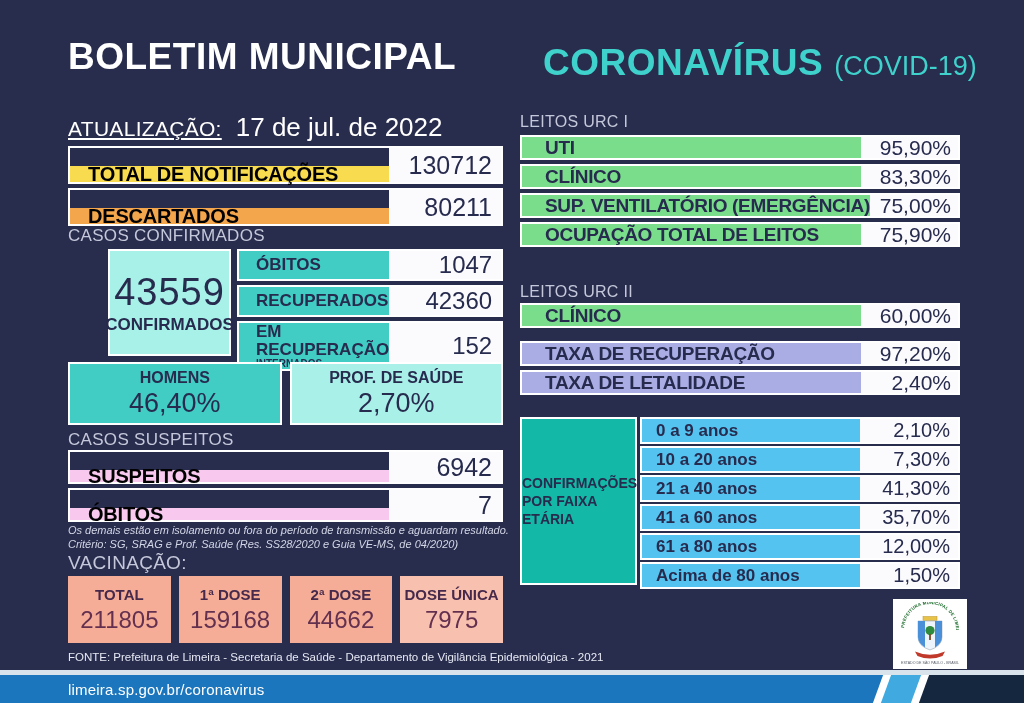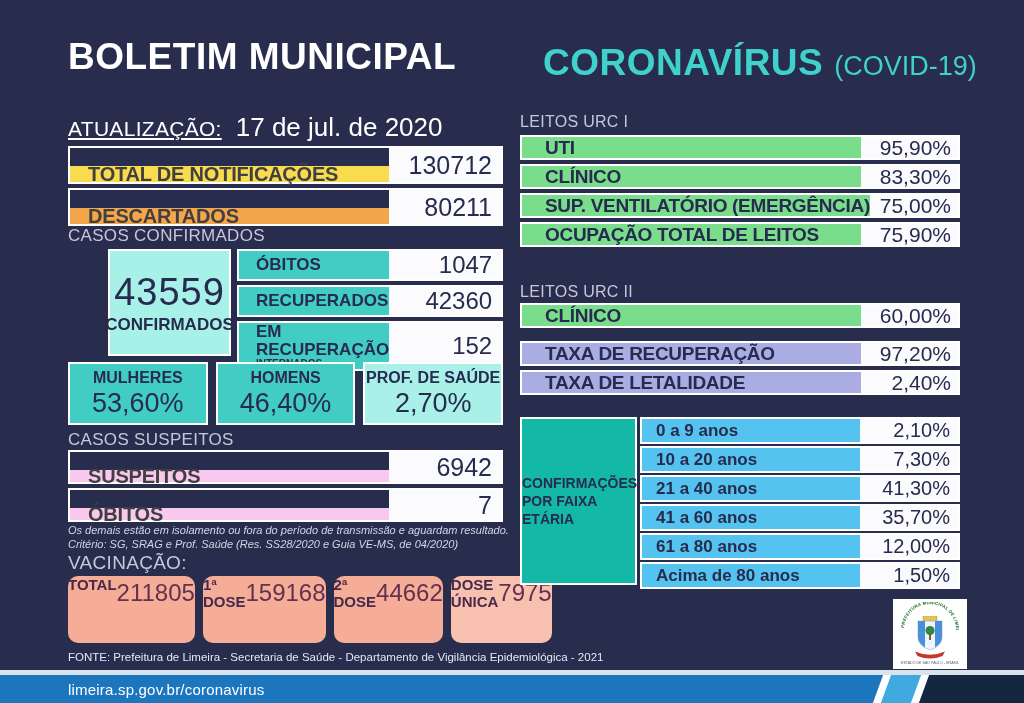--- a/index.html
+++ b/index.html
@@ -109,7 +109,7 @@
 
   <div id="update">
     <span class="u-label">ATUALIZAÇÃO:</span>
-    <span class="u-date">17 de jul. de 2020</span>
+    <span class="u-date">17 de jul. de 2022</span>
   </div>
 
   <div class="bar" id="bar-total">

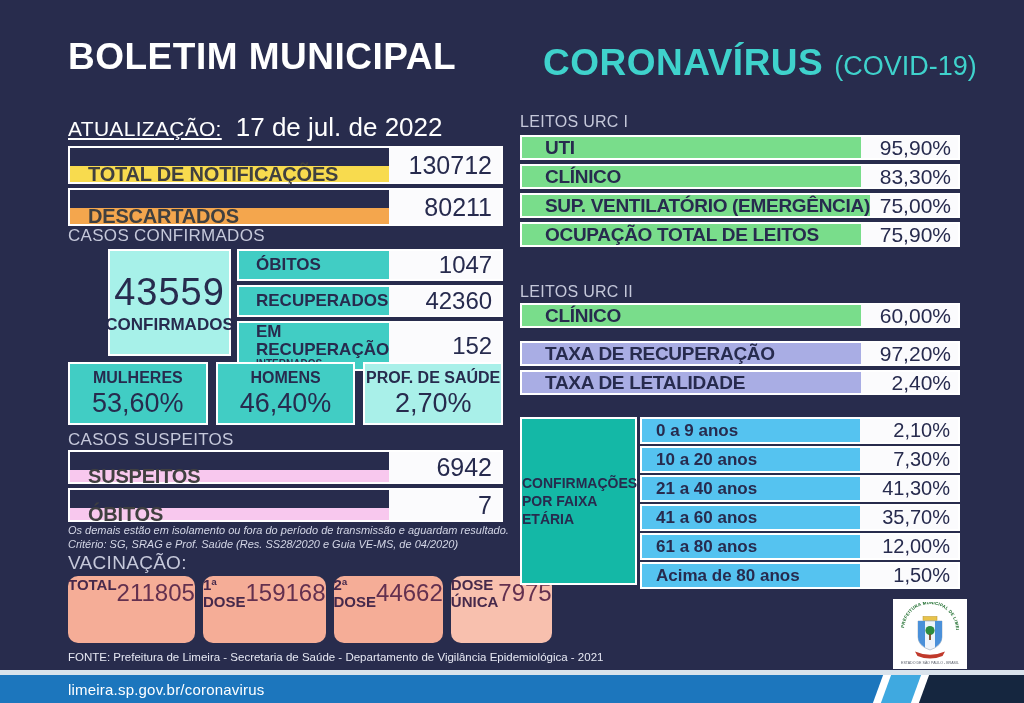--- a/index.html
+++ b/index.html
@@ -23,7 +23,7 @@
 
   
   .bar{position:absolute;left:68px;width:435px;display:flex;border:2px solid #fff;}
-  .bar .lbl{flex:1;display:flex;align-items:center;padding-left:18px;font-weight:bold;font-size:20px;color:#404040;letter-spacing:-.2px;margin-top:18px;}
+  .bar .lbl{flex:1;display:flex;align-items:center;padding-left:18px;font-weight:bold;font-size:20px;color:#000000;letter-spacing:-.2px;margin-top:18px;}
   .bar .val{width:112px;background:#fbfbfd;display:flex;align-items:center;justify-content:flex-end;padding-right:9px;font-size:25px;color:#272b4e;}
   #bar-total{top:146px;height:38px;}   #bar-total .lbl{background:#f8db4e;}
   #bar-desc {top:188px;height:38px;}   #bar-desc  .lbl{background:#f4a64d;}

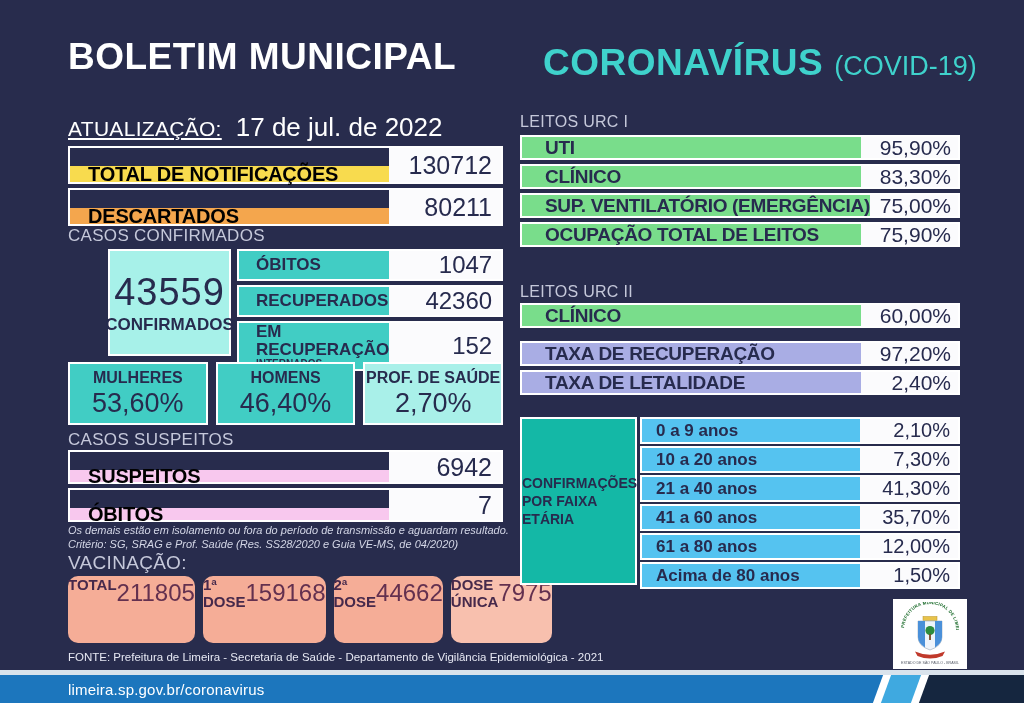--- a/index.html
+++ b/index.html
@@ -147,10 +147,6 @@
   </div>
 
   <div id="stats">
-    <div class="stat">
-      <div class="lbl">MULHERES</div>
-      <div class="val">53,60%</div>
-    </div>
     <div class="stat">
       <div class="lbl">HOMENS</div>
       <div class="val">46,40%</div>

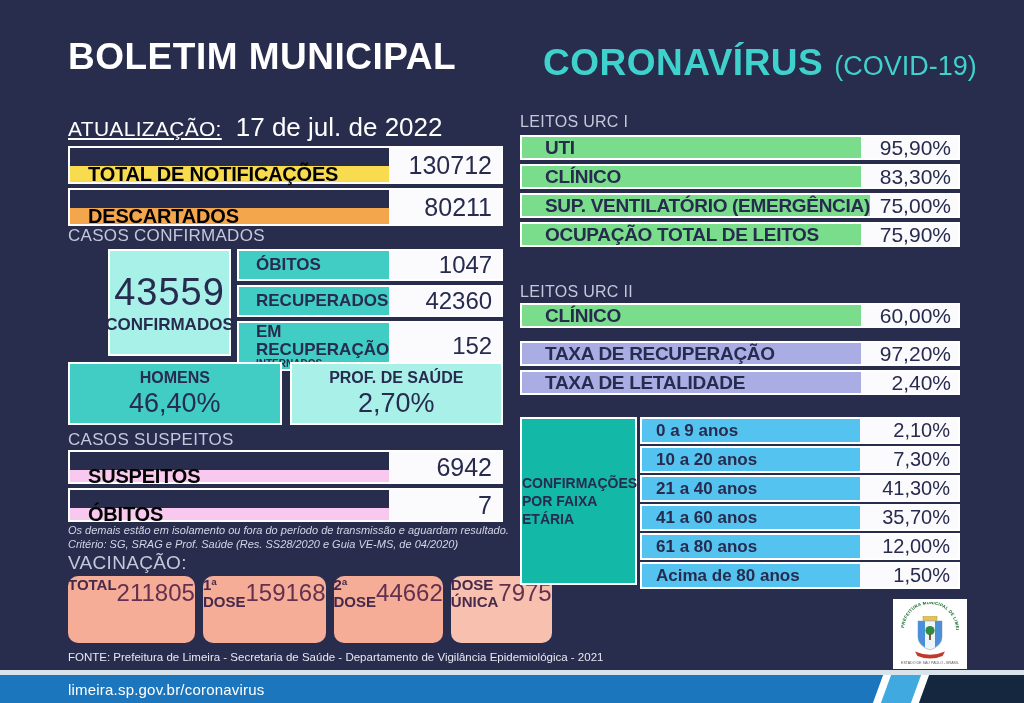--- a/index.html
+++ b/index.html
@@ -60,7 +60,7 @@
 
   
   #vax{position:absolute;left:68px;top:576px;width:435px;height:67px;display:flex;gap:8px;}
-  .vaxbox{flex:1;background:#f5ad97;border-radius:10px;display:flex;flex-direction:row;align-items:flex-start;justify-content:center;}
+  .vaxbox{flex:1;background:#f5ad97;border-radius:0;display:flex;flex-direction:column;align-items:center;justify-content:center;}
   .vaxbox.light{background:#f8c0ae;}
   .vaxbox .lbl{font-size:15px;font-weight:bold;color:#46294b;}
   .vaxbox .val{font-size:24px;color:#63304f;margin-top:3px;}

